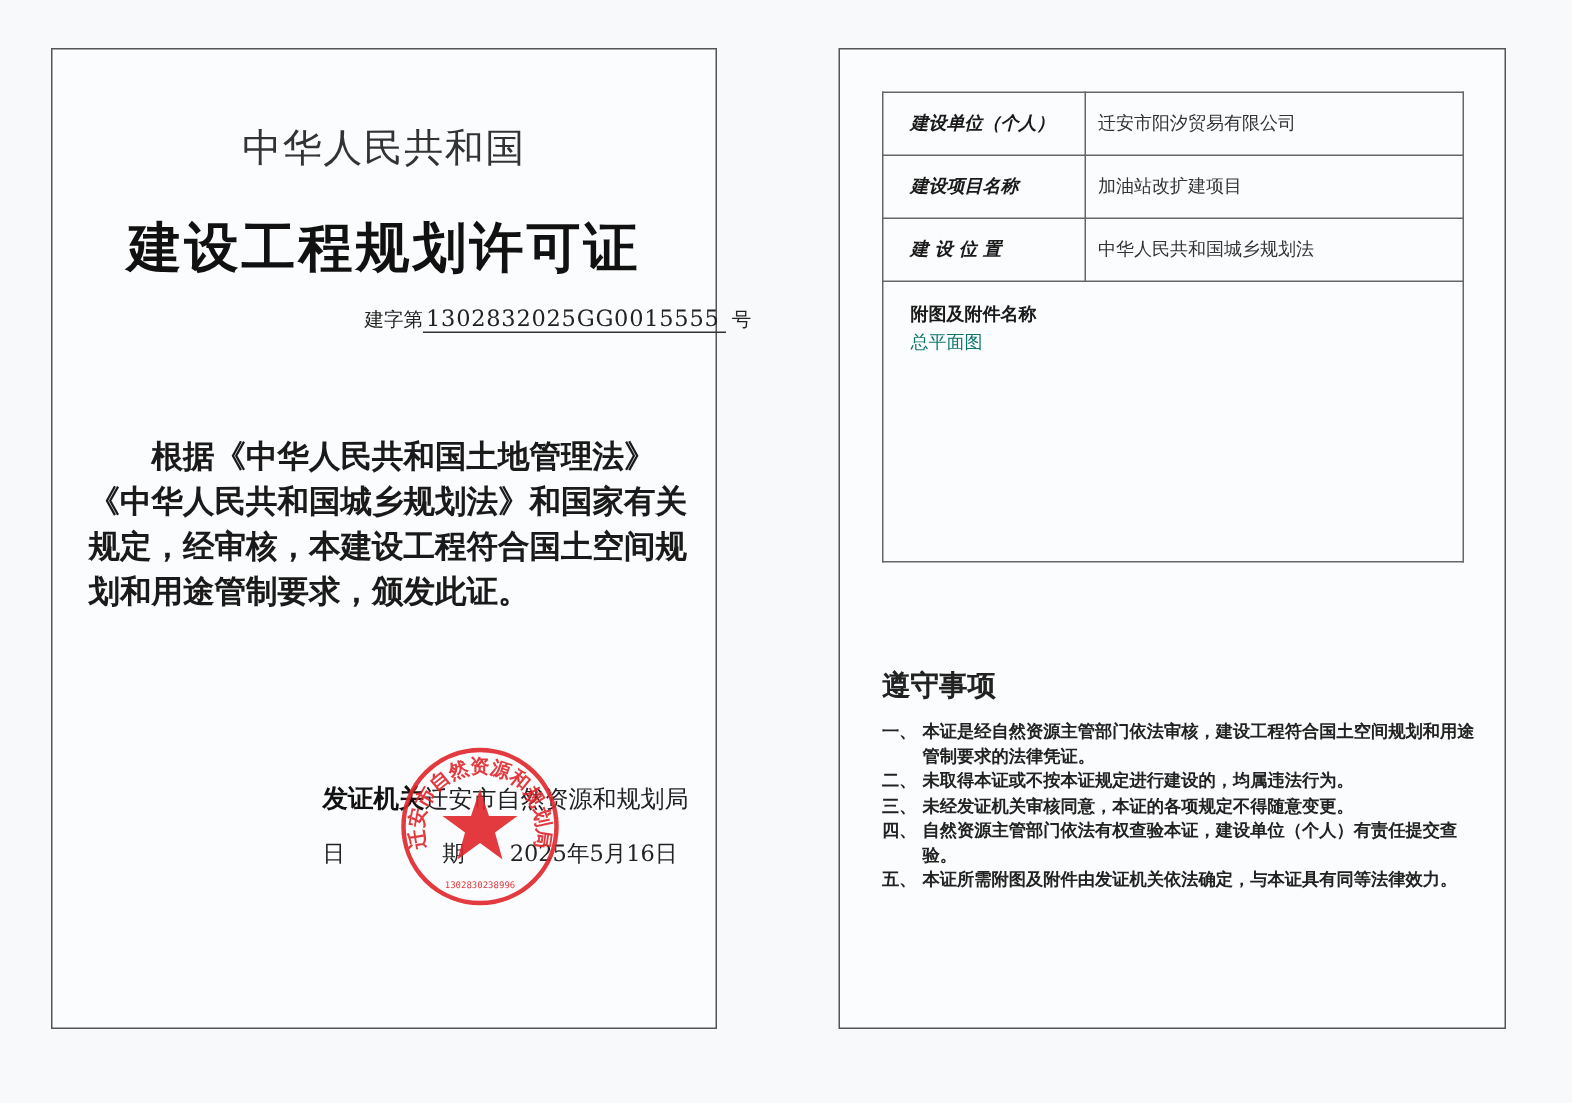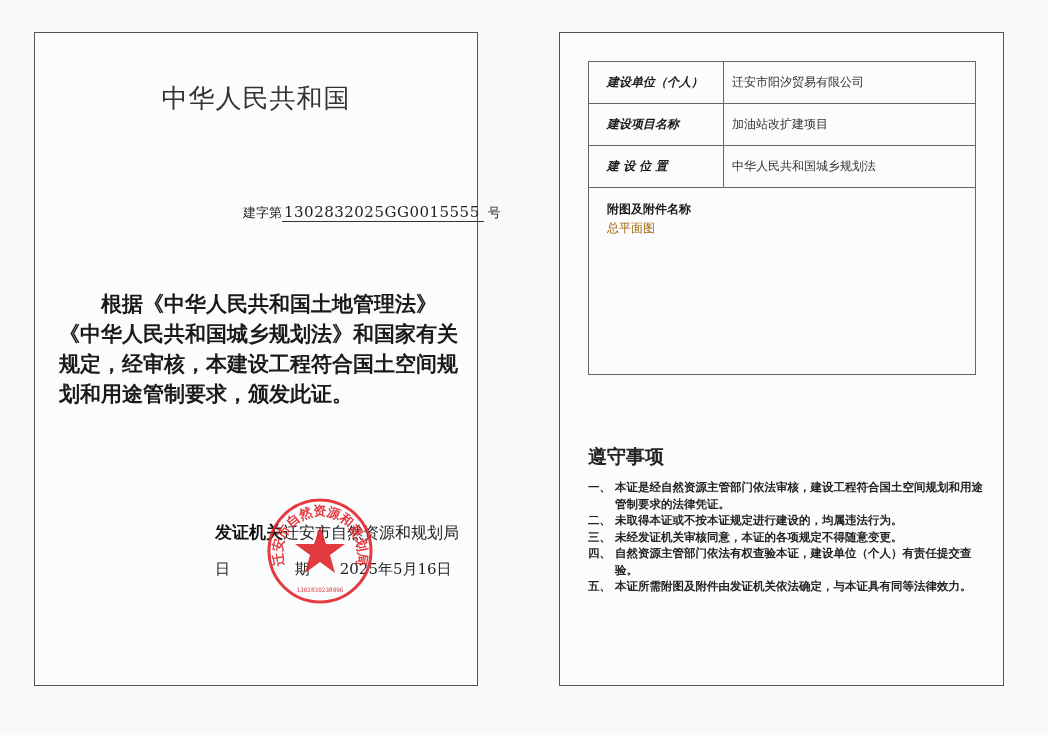--- a/index.html
+++ b/index.html
@@ -47,6 +47,7 @@
 
 <div id="left" class="panel">
   <div class="country">中华人民共和国</div>
+  <div class="cert-title">建设工程规划许可证</div>
   <div class="serial">
     <span>建字第</span><span class="num">1302832025GG0015555</span>&nbsp;<span>号</span>
   </div>

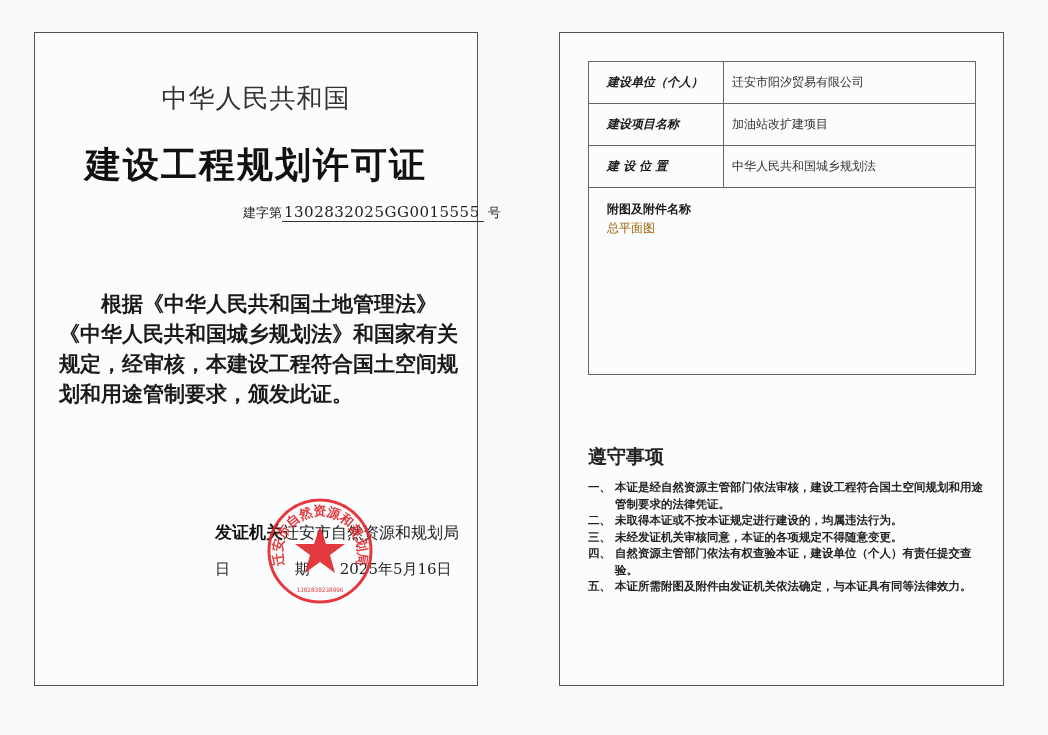--- a/index.html
+++ b/index.html
@@ -34,7 +34,7 @@
   table.info td.v { padding-left:8px; font-family:"DejaVu Serif", serif; color:#333; }
   table.info td.attach { height:160px; vertical-align:top; padding:13px 18px; }
   .attach-lbl { font-weight:bold; font-size:12px; }
-  .attach-val { font-family:"DejaVu Serif", serif; color:#a16207; font-size:12px; margin-top:2px; }
+  .attach-val { font-family:"DejaVu Serif", serif; color:#0f766e; font-size:12px; margin-top:2px; }
 
   .rules-title { position:absolute; left:28px; top:411px; font-size:19px; font-weight:bold; color:#222; }
   .rules { position:absolute; left:28px; top:446px; width:395px; font-size:11.5px; font-weight:bold; color:#222; line-height:16.5px; }

